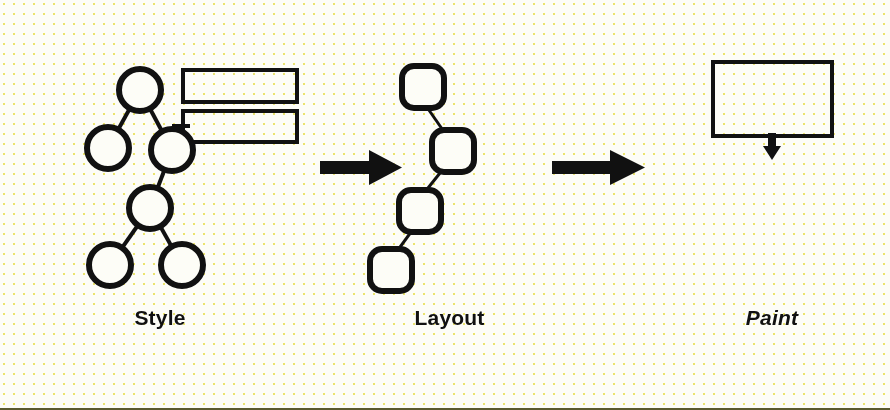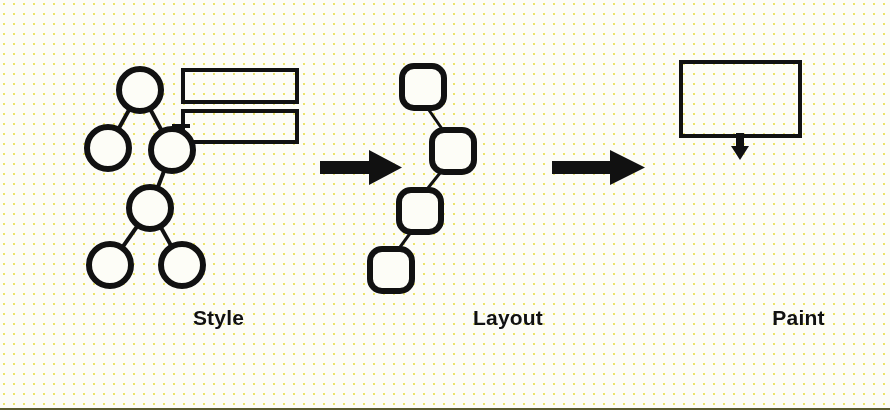--- a/index.html
+++ b/index.html
@@ -36,7 +36,6 @@
     position: absolute;
     top: 0;
     height: 410px;
-    padding-left: 39px;
   }
   .stage-label {
     position: absolute;

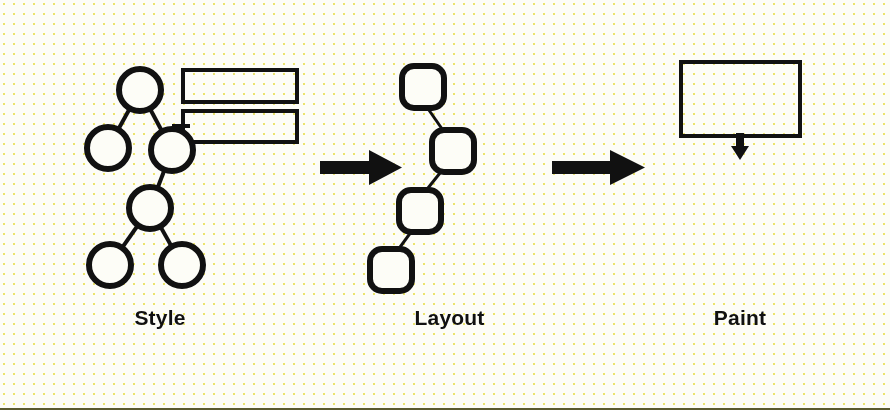--- a/index.html
+++ b/index.html
@@ -147,7 +147,7 @@
     <polygon class="solid-fill" points="61,4 96,21.5 61,39"></polygon>
   </svg>
 
-  <div class="stage" style="left:650px; width:180px;">
+  <div class="stage" style="left:682px; width:180px;font-style:italic;">
     <svg class="diagram-svg" width="180" height="300" viewBox="0 0 180 300">
       <rect class="thin-rect" x="31" y="62" width="119" height="74" stroke-width="5"></rect>
       <g>

